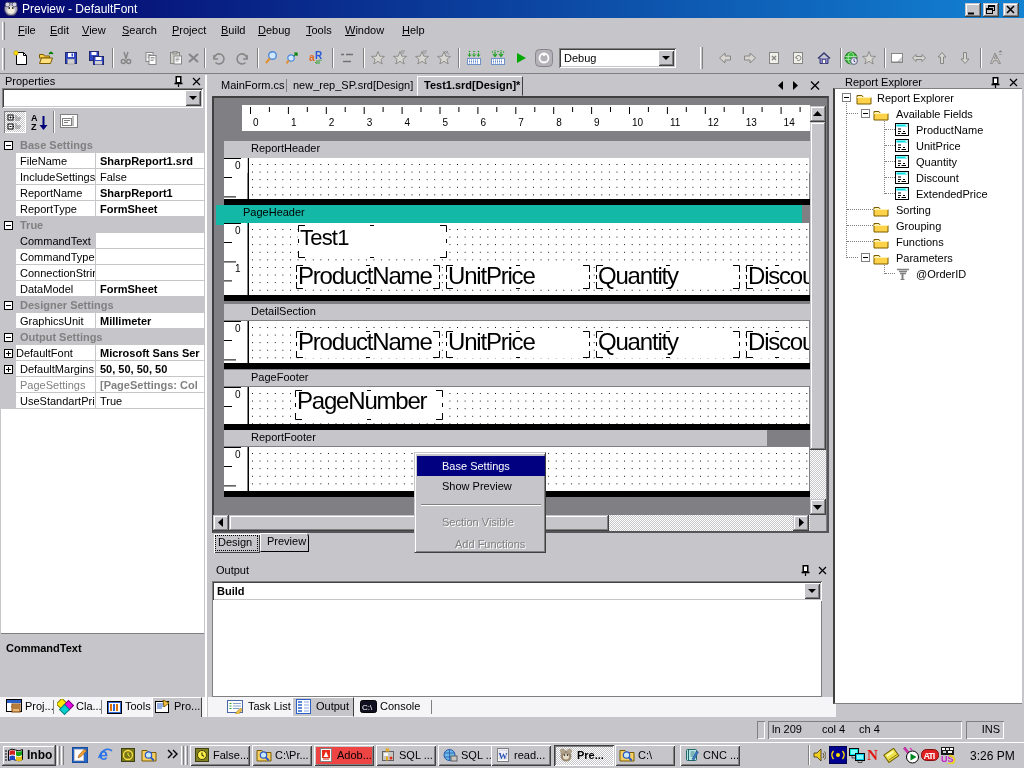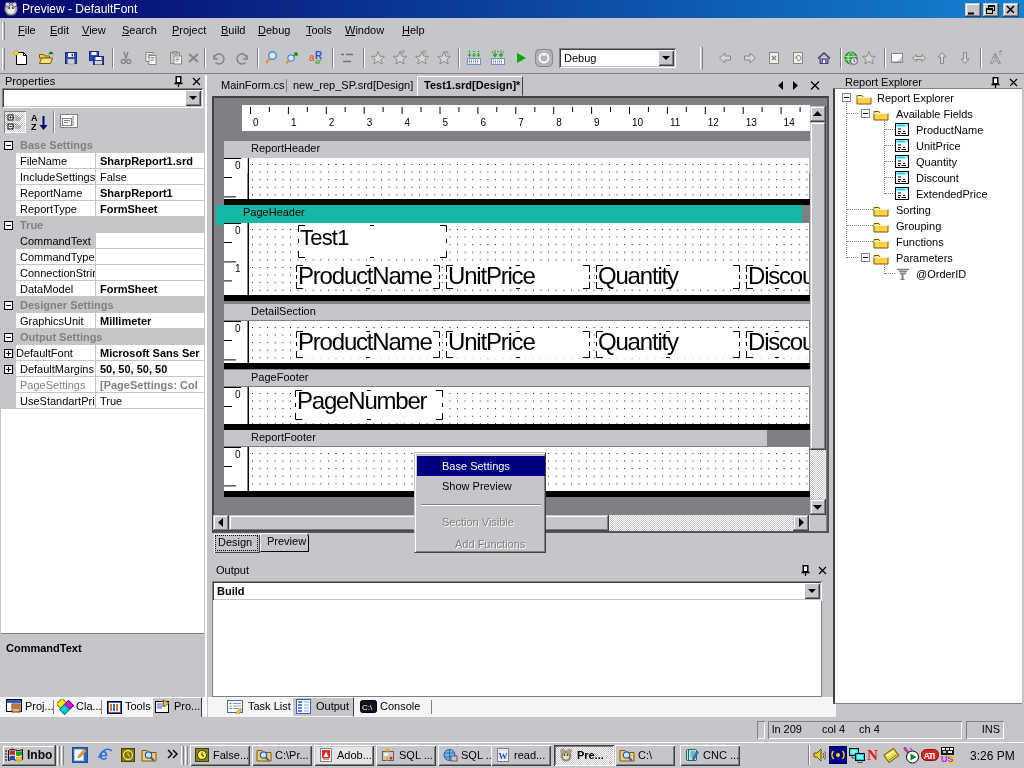--- a/index.html
+++ b/index.html
@@ -860,7 +860,7 @@
       </svg>
       <span class="abs" style="left:23px;top:4px;font-weight:normal">C:\Pr...</span>
     </div>
-    <div class="abs" style="left:314px;top:3px;width:60px;height:21px;box-shadow:inset 1px 1px 0 #fff,inset -1px -1px 0 #404040,inset 2px 2px 0 #c6c5ca,inset -2px -2px 0 #808080;background:#e5e5e5;overflow:hidden">
+    <div class="abs" style="left:314px;top:3px;width:60px;height:21px;box-shadow:inset 1px 1px 0 #fff,inset -1px -1px 0 #404040,inset 2px 2px 0 #c6c5ca,inset -2px -2px 0 #808080;background:#ef4444;overflow:hidden">
       <svg class="abs" style="left:4px;top:2px" width="16" height="16">
         <rect x="2.5" y="1.5" width="11" height="13" fill="#fff" stroke="#808080"></rect>
         <rect x="4" y="3" width="8" height="8" fill="#e82818"></rect>

